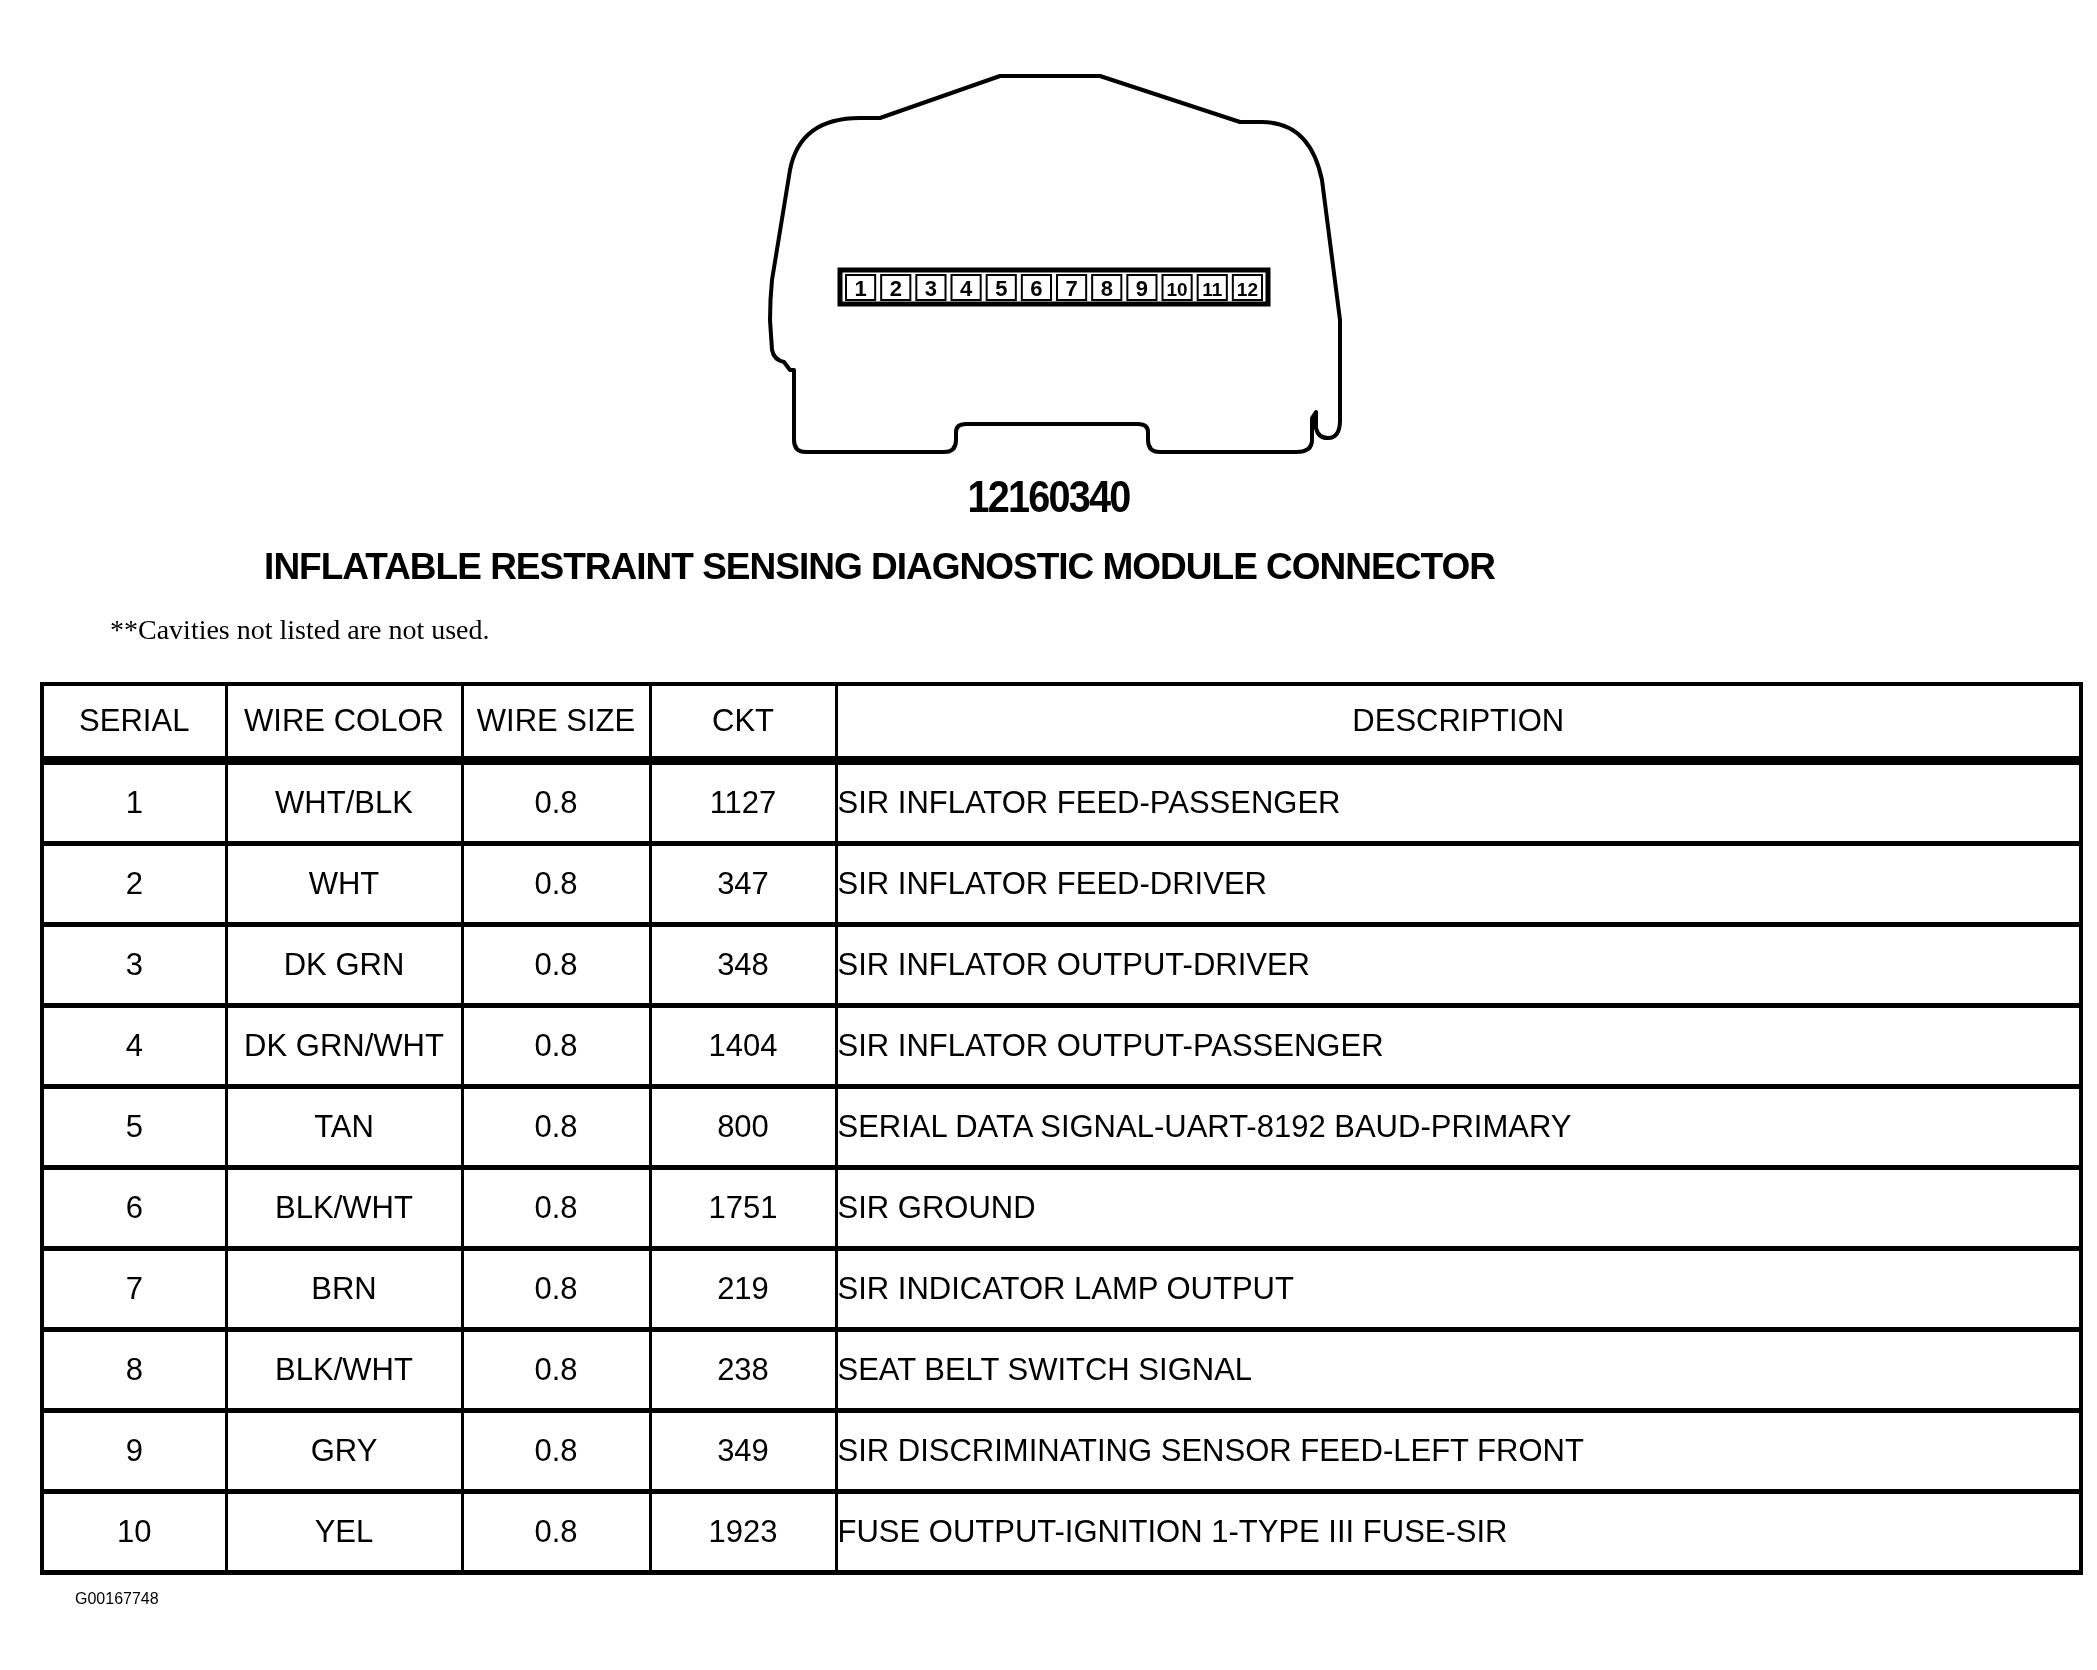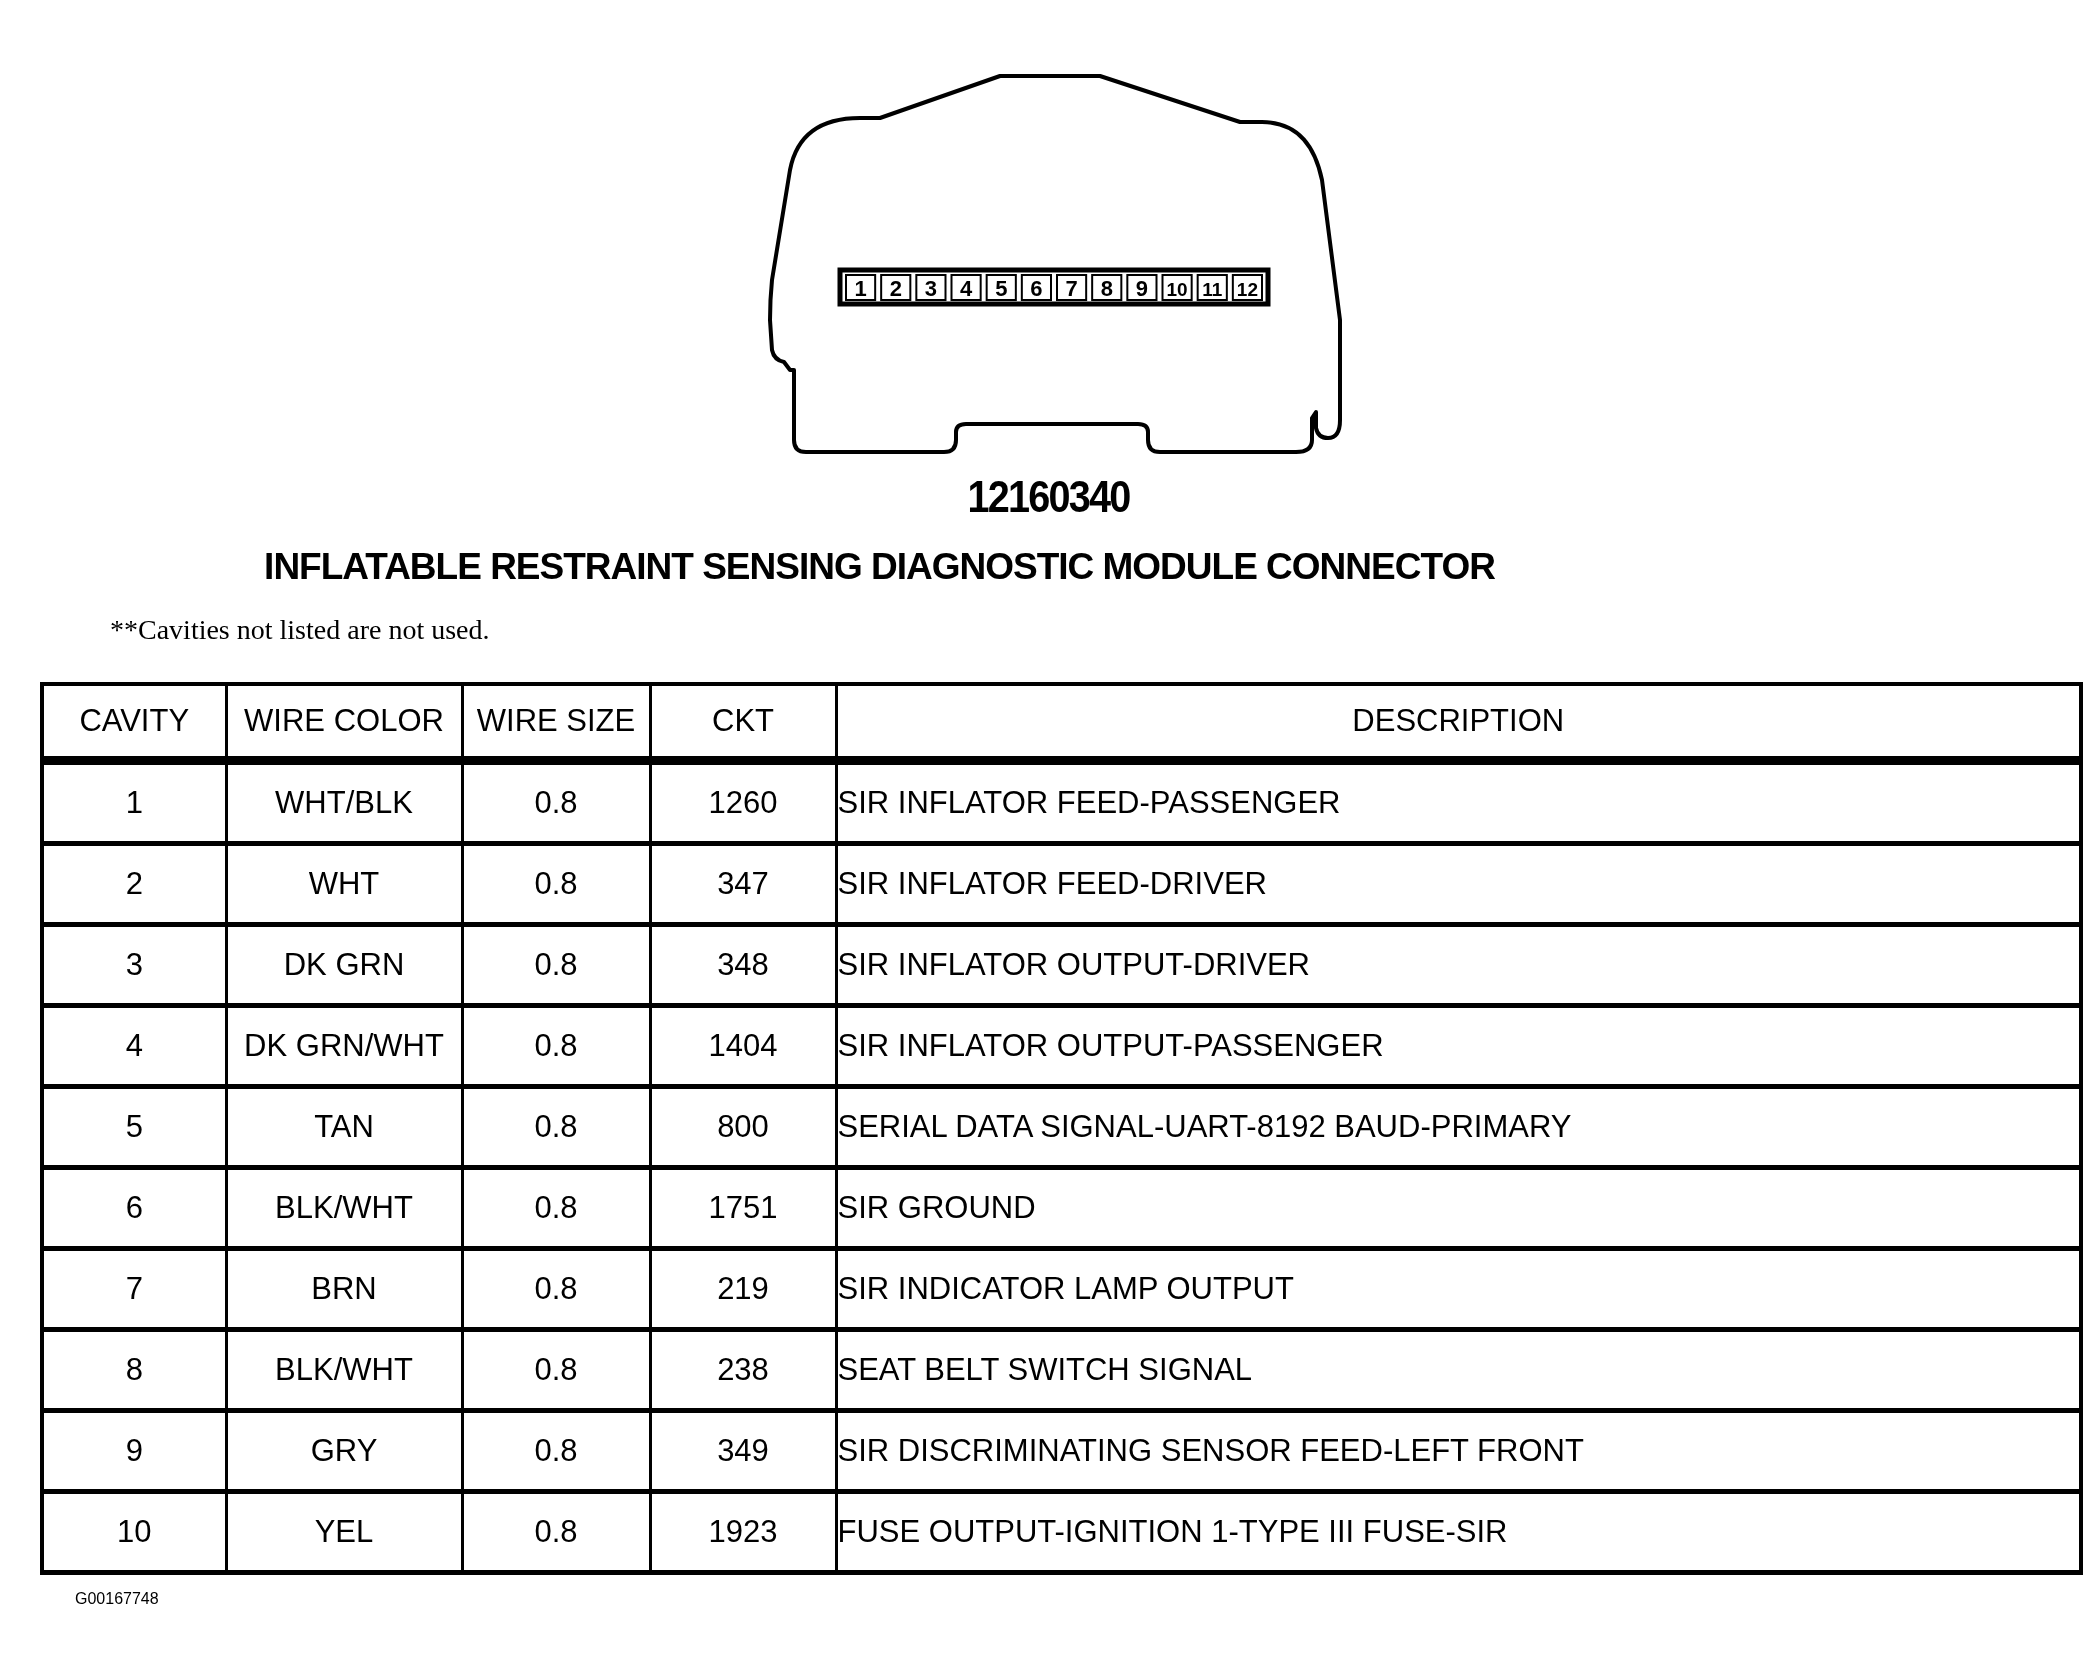--- a/index.html
+++ b/index.html
@@ -65,7 +65,7 @@
   </colgroup>
   <thead>
     <tr>
-      <th>CAVITY</th>
+      <th>SERIAL</th>
       <th>WIRE COLOR</th>
       <th>WIRE SIZE</th>
       <th>CKT</th>

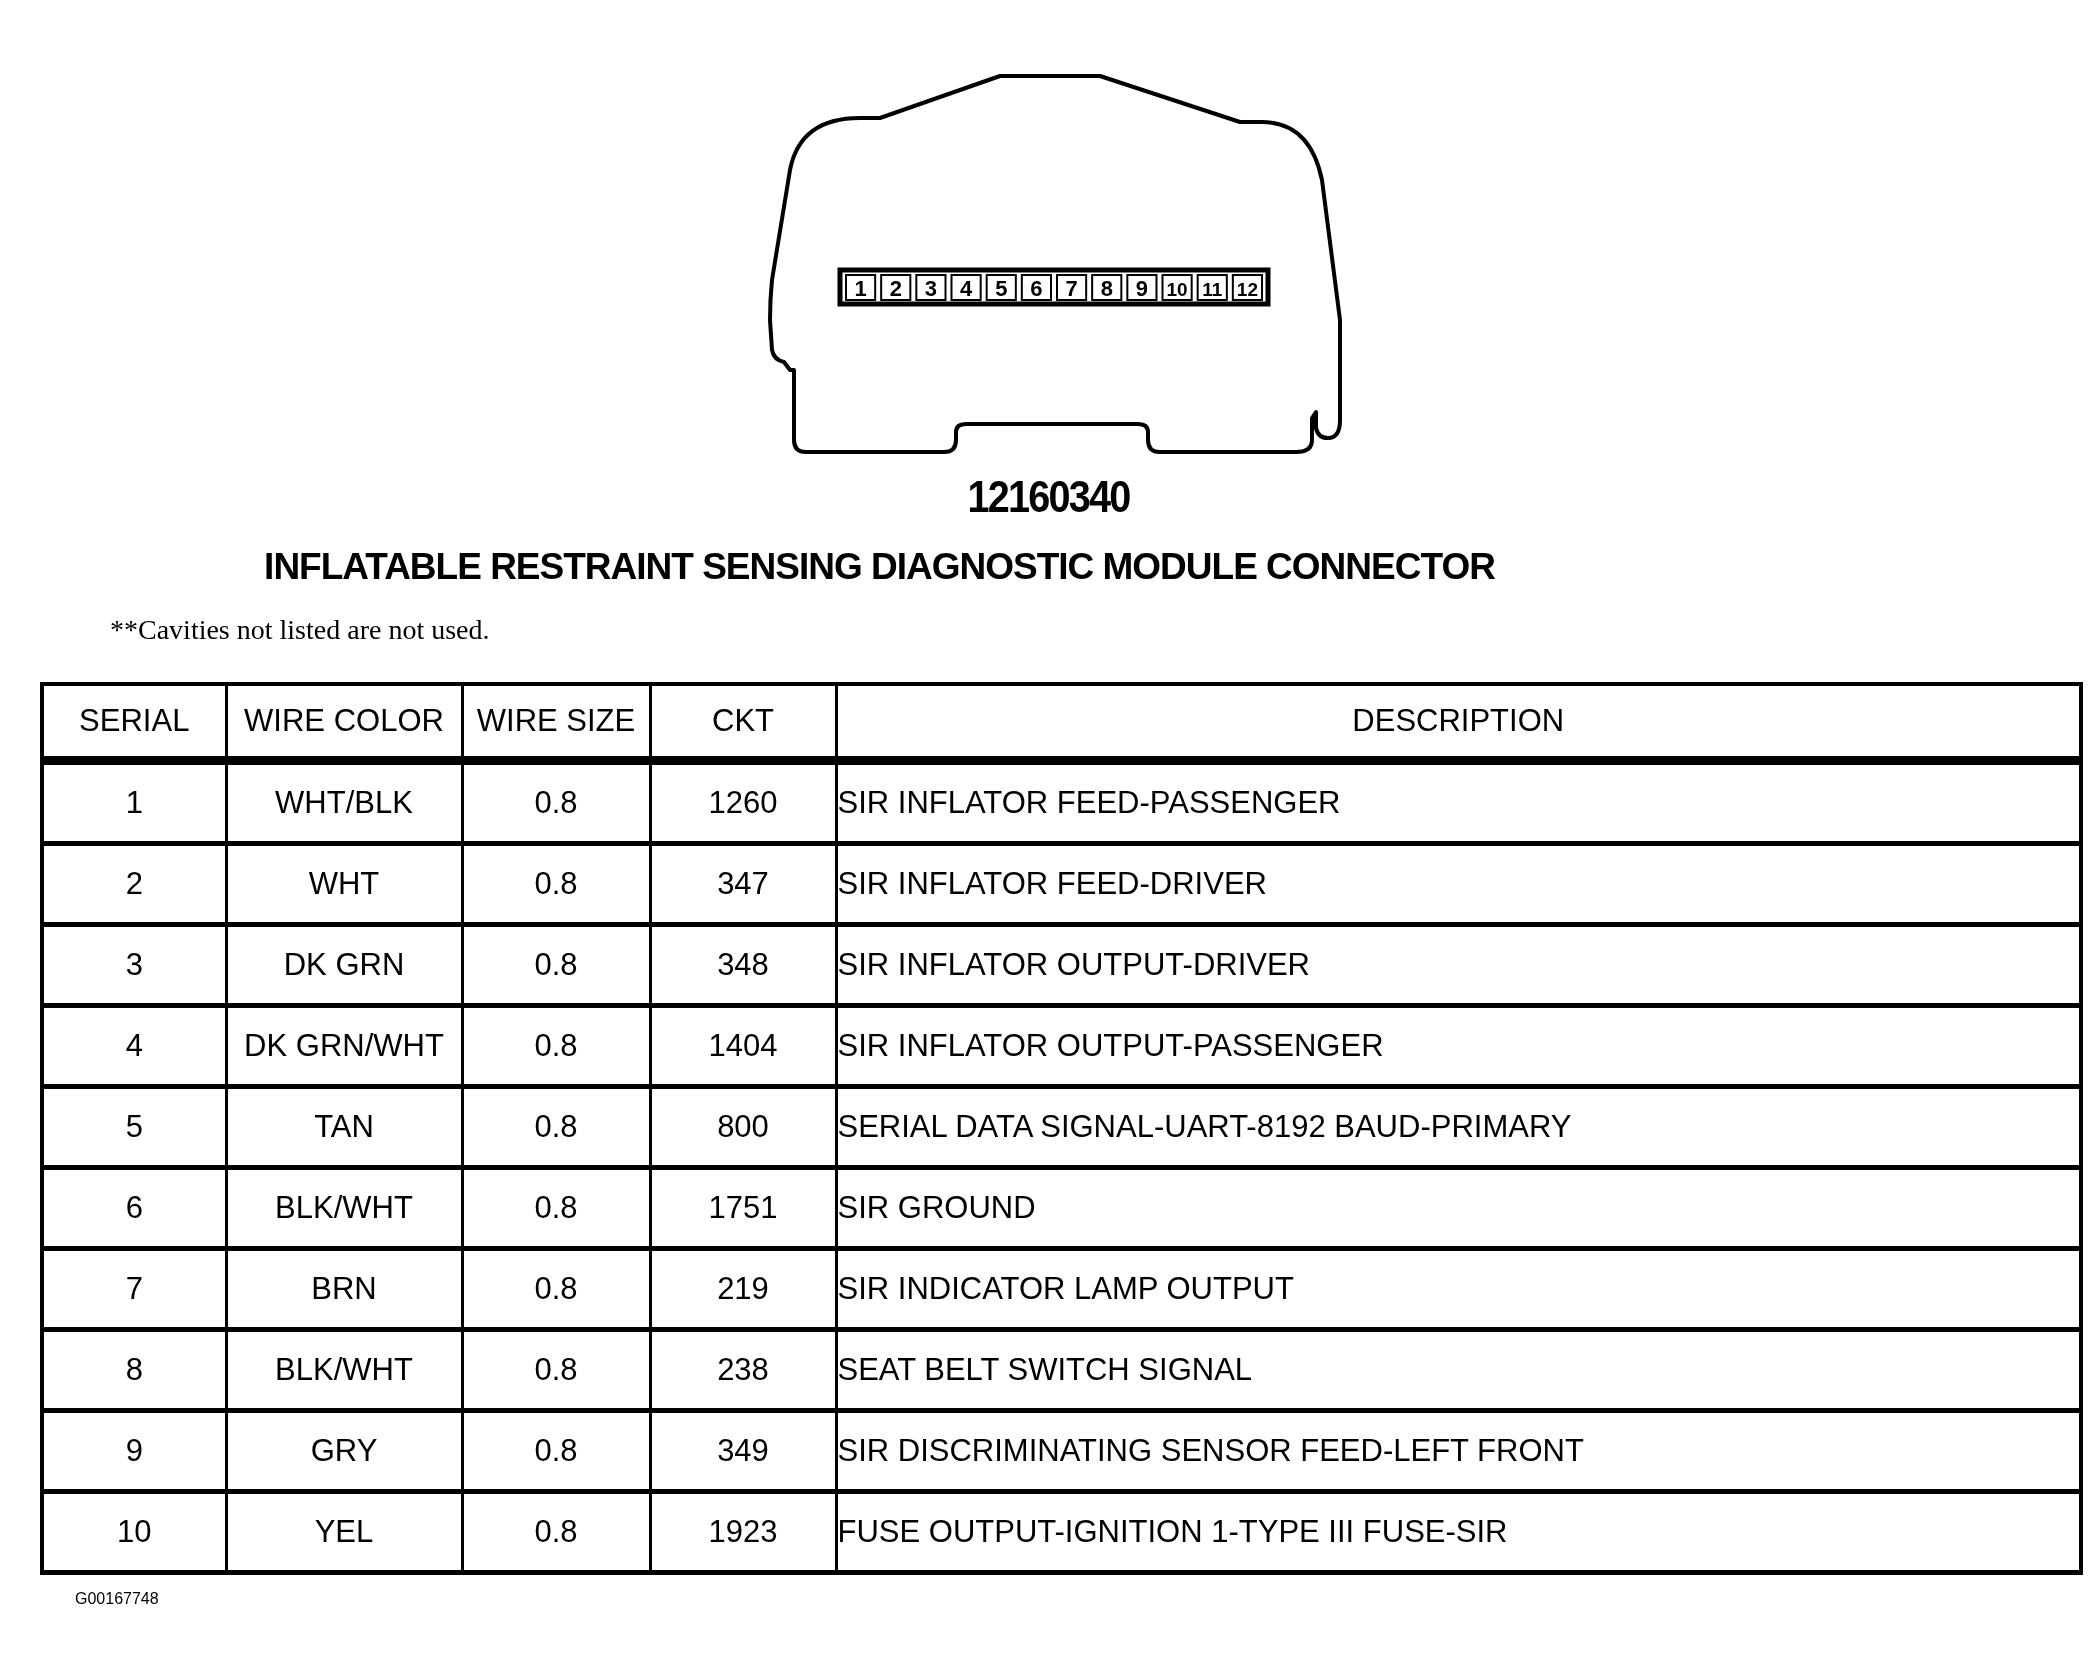--- a/index.html
+++ b/index.html
@@ -77,7 +77,7 @@
         <td>1</td>
         <td>WHT/BLK</td>
         <td>0.8</td>
-        <td>1260</td>
+        <td>1127</td>
         <td class="desc">SIR INFLATOR FEED-PASSENGER</td>
       </tr>
     <tr>

